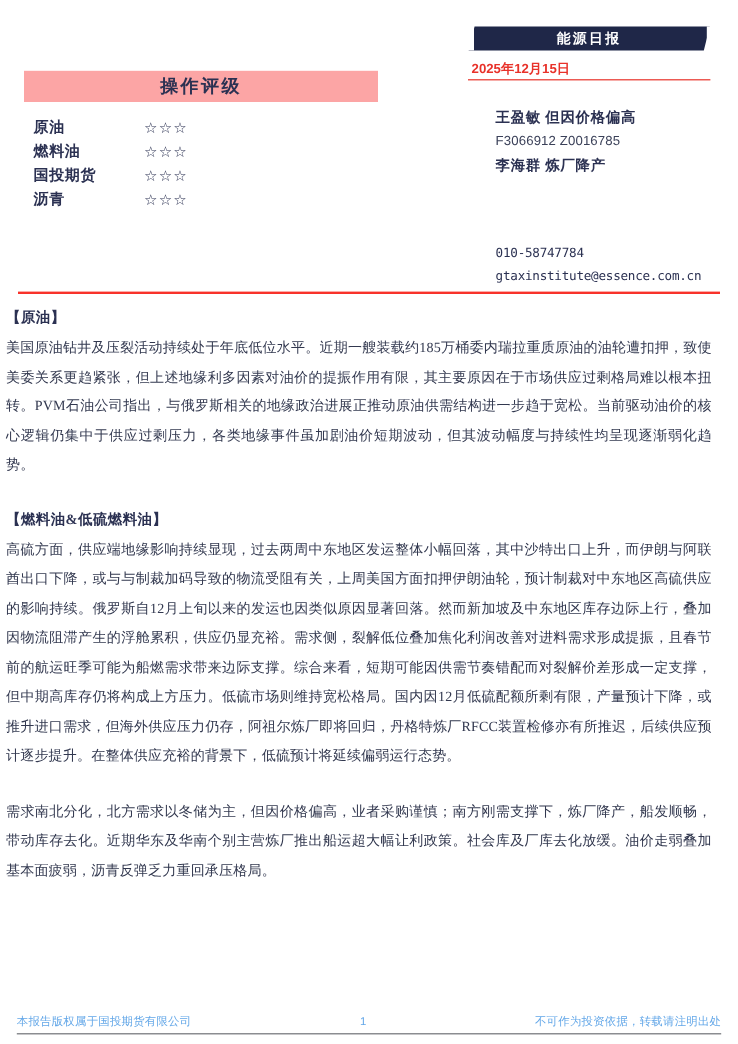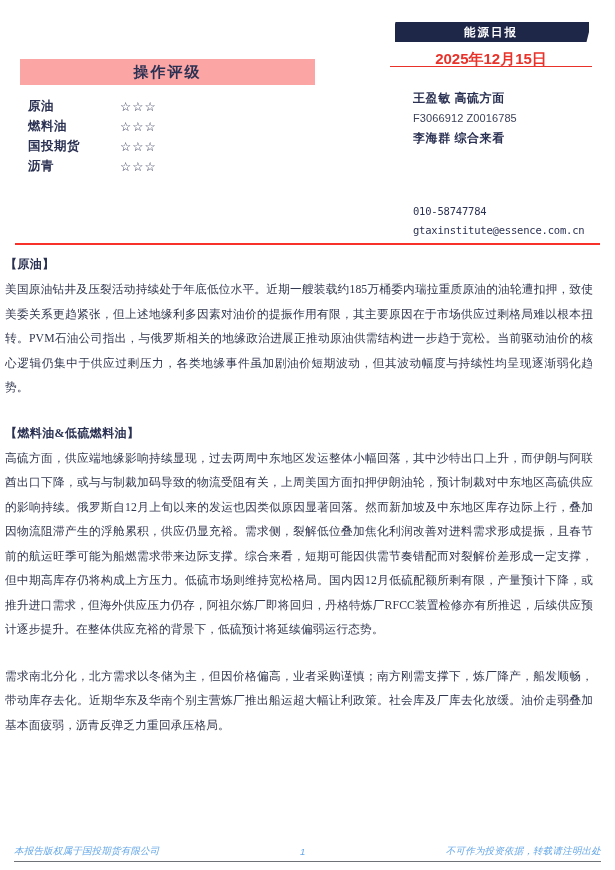--- a/index.html
+++ b/index.html
@@ -156,10 +156,10 @@
     position: absolute;
     left: 393px; top: 50px;
     width: 196px;
-    text-align: center;
-    font-family: "Liberation Sans", sans-serif;
-    font-weight: bold;
-    font-size: 15px;
+    text-align: left;
+    font-family: "Liberation Sans", sans-serif;
+    font-weight: bold;
+    font-size: 11px;
     color: #e8322a;
     letter-spacing: 0px;
   }

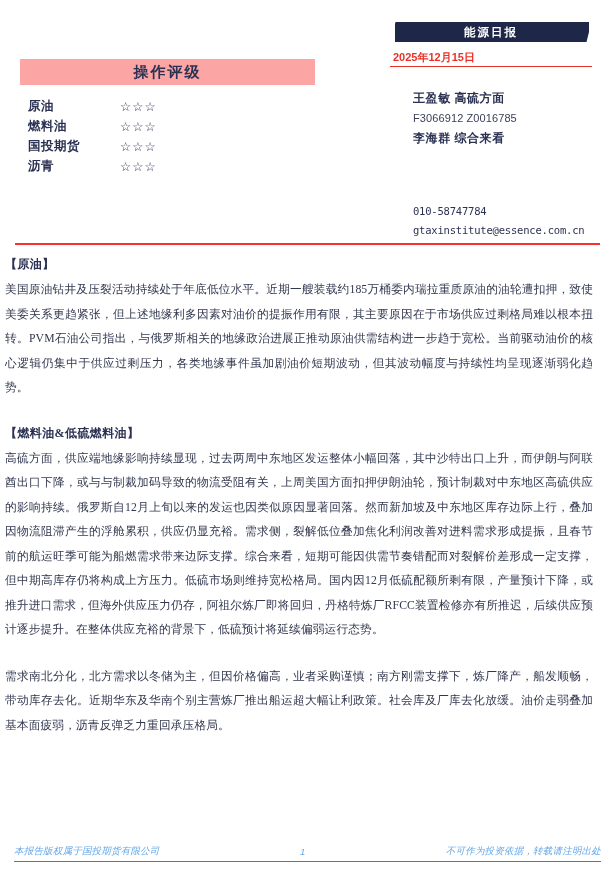--- a/index.html
+++ b/index.html
@@ -315,7 +315,7 @@
   <div class="banner-date-rule"></div>
 
   <div class="analysts">
-    <div class="analyst-name">王盈敏  高硫方面</div>
+    <div class="analyst-name">王盈敏  但因价格偏高</div>
     <div class="analyst-code">F3066912  Z0016785</div>
     <div class="analyst-name">李海群  综合来看</div>
   </div>

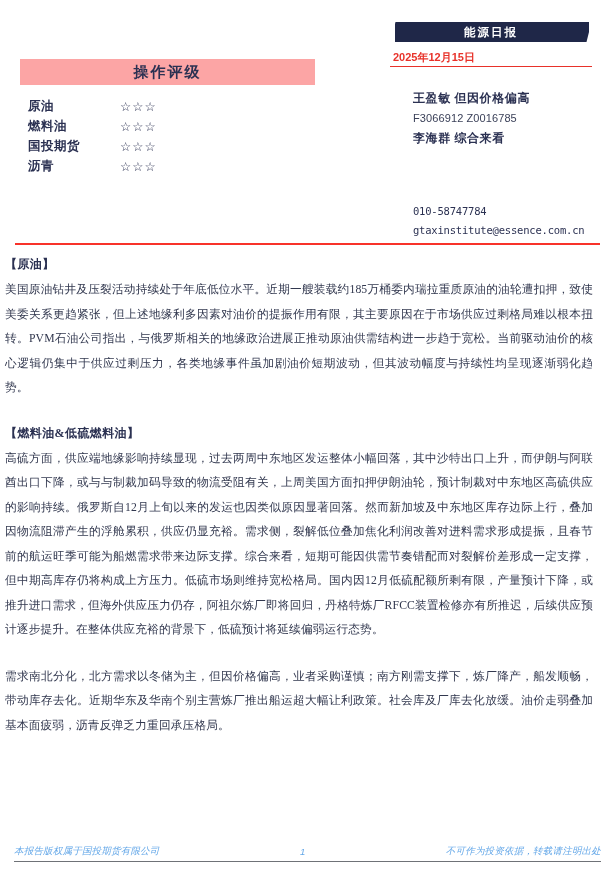--- a/index.html
+++ b/index.html
@@ -317,7 +317,7 @@
   <div class="analysts">
     <div class="analyst-name">王盈敏  但因价格偏高</div>
     <div class="analyst-code">F3066912  Z0016785</div>
-    <div class="analyst-name">李海群  综合来看</div>
+    <div class="analyst-name">李海群  炼厂降产</div>
   </div>
 
   <div class="contact">

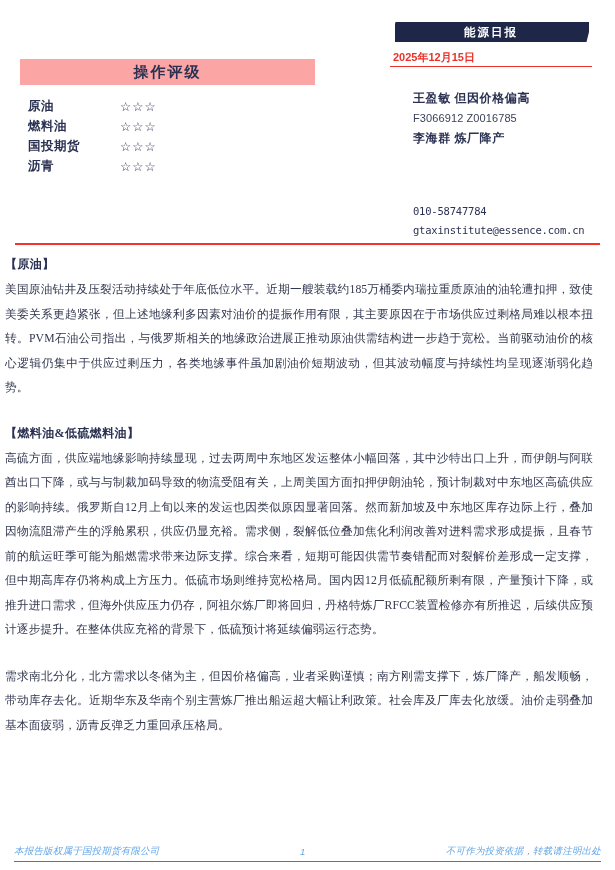--- a/index.html
+++ b/index.html
@@ -270,7 +270,6 @@
     color: #63a7e8;
     letter-spacing: 0.2px;
     white-space: nowrap;
-    font-style: italic;
   }
   .footer-page { flex: 0 0 auto; }
   .footer-left { flex: 0 0 auto; }

